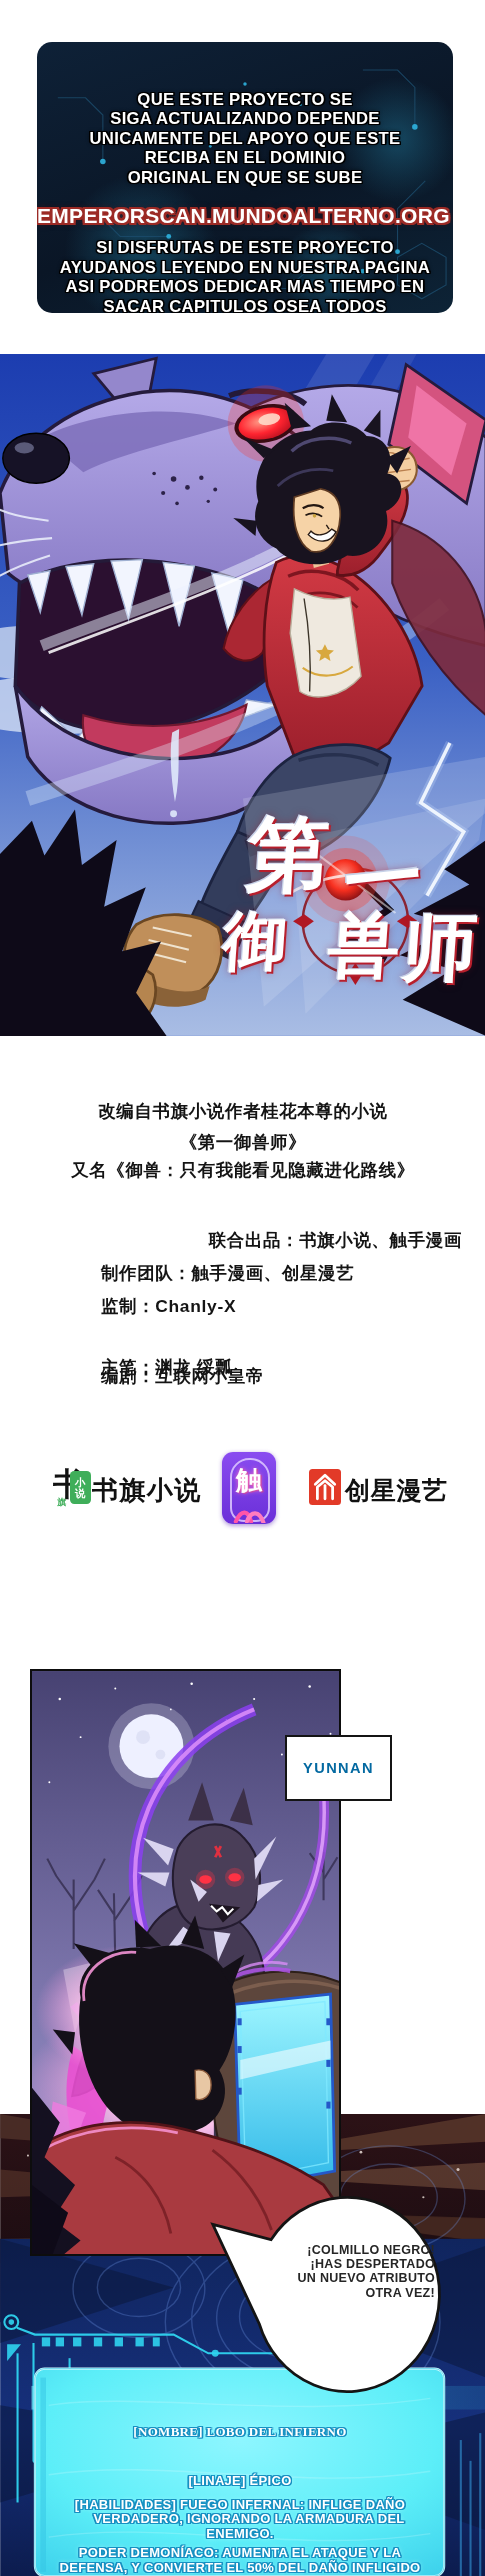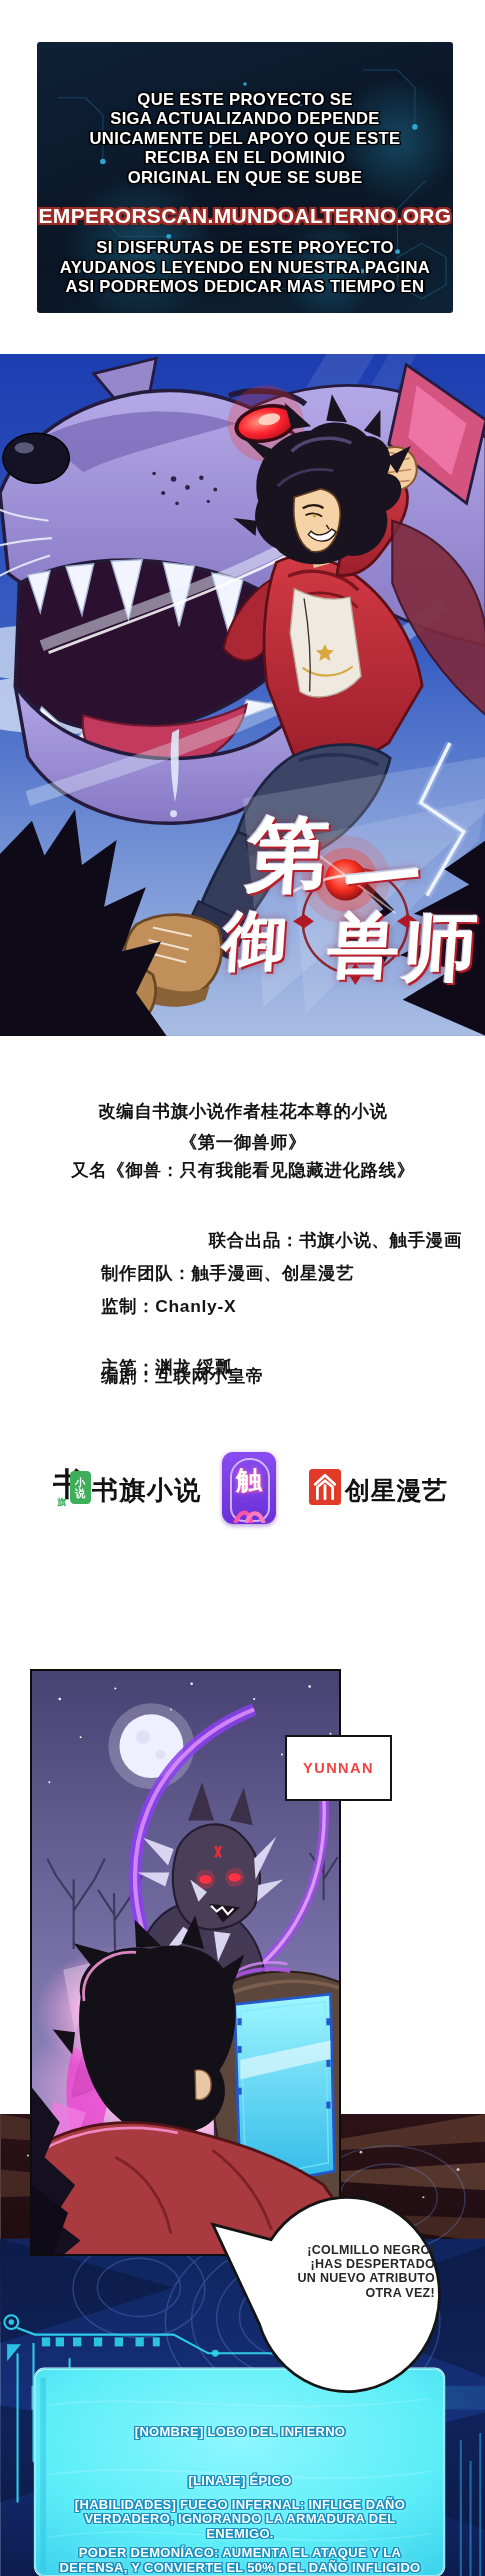--- a/index.html
+++ b/index.html
@@ -7,7 +7,7 @@
         font-family:"Liberation Sans","DejaVu Sans",sans-serif;}
   .abs{position:absolute;}
   
-  #banner{left:37px;top:42px;width:416px;height:271px;border-radius:3px;overflow:hidden;
+  #banner{left:37px;top:42px;width:416px;height:271px;border-radius:15px;overflow:hidden;
           background:linear-gradient(160deg,#0e2137 0%,#0a1626 55%,#0d2336 100%);}
   .bline{position:absolute;left:0;width:416px;text-align:center;color:#fff;font-weight:700;
          font-size:16.7px;line-height:19.4px;letter-spacing:0.3px;

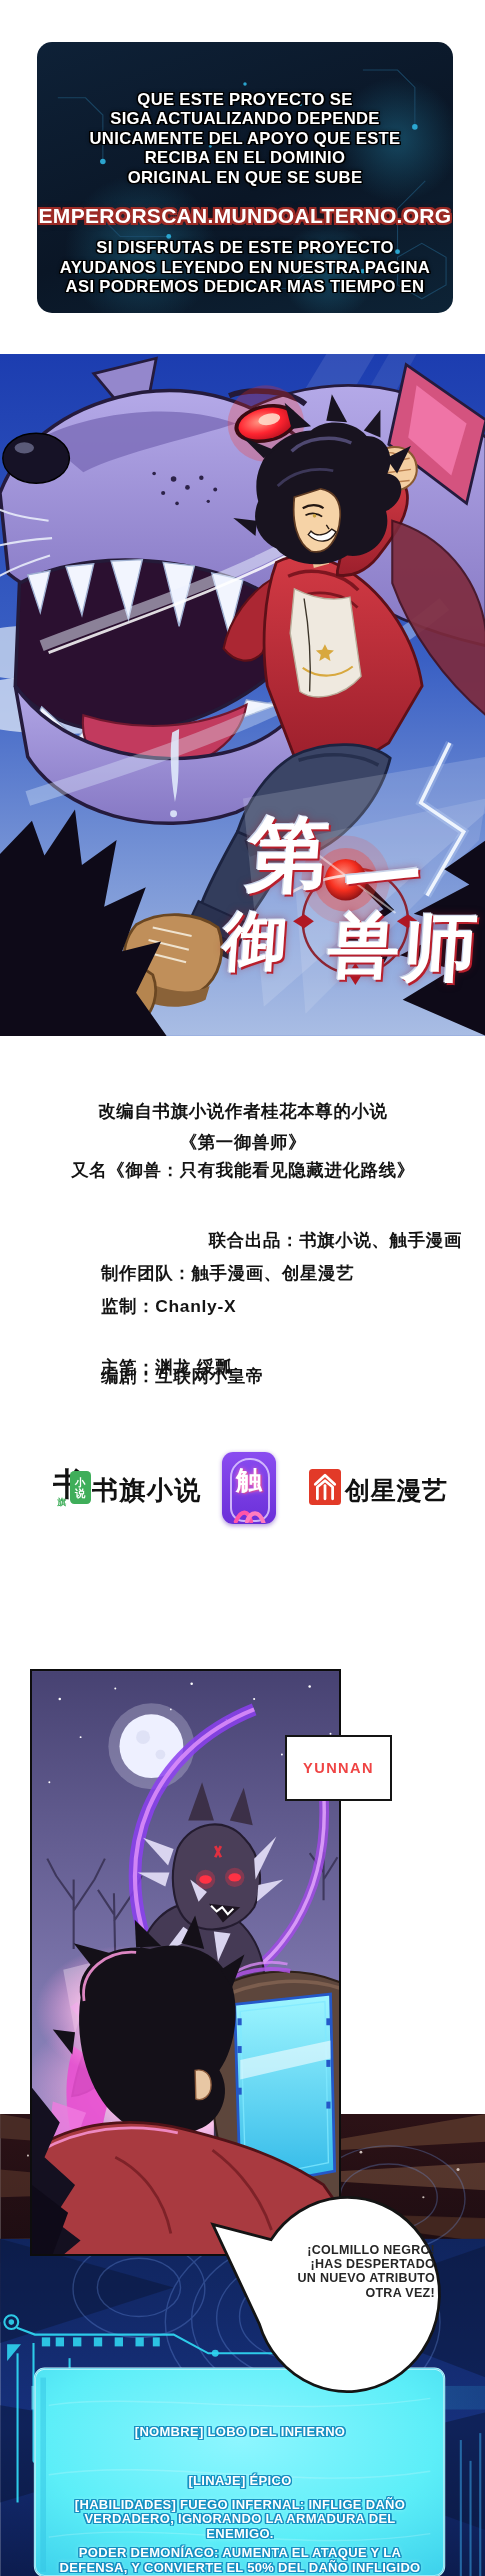--- a/index.html
+++ b/index.html
@@ -13,7 +13,7 @@
          font-size:16.7px;line-height:19.4px;letter-spacing:0.3px;
          text-shadow:-1.4px -1.4px 0 #000,1.4px -1.4px 0 #000,-1.4px 1.4px 0 #000,1.4px 1.4px 0 #000,
                      0 -1.4px 0 #000,0 1.4px 0 #000,-1.4px 0 0 #000,1.4px 0 0 #000,0 0 4.2px #000;}
-  #domainline{position:absolute;left:0;top:160px;width:416px;text-align:center;color:#fff;
+  #domainline{position:absolute;left:0;top:160px;width:368px;text-align:center;color:#fff;
          font-weight:800;font-size:21px;line-height:28px;letter-spacing:0.3px;
          text-shadow:-2.1px -2.1px 0 #9c2b26,2.1px -2.1px 0 #9c2b26,-2.1px 2.1px 0 #9c2b26,2.1px 2.1px 0 #9c2b26,
                      0 -2.1px 0 #9c2b26,0 2.1px 0 #9c2b26,-2.1px 0 0 #9c2b26,2.1px 0 0 #9c2b26,

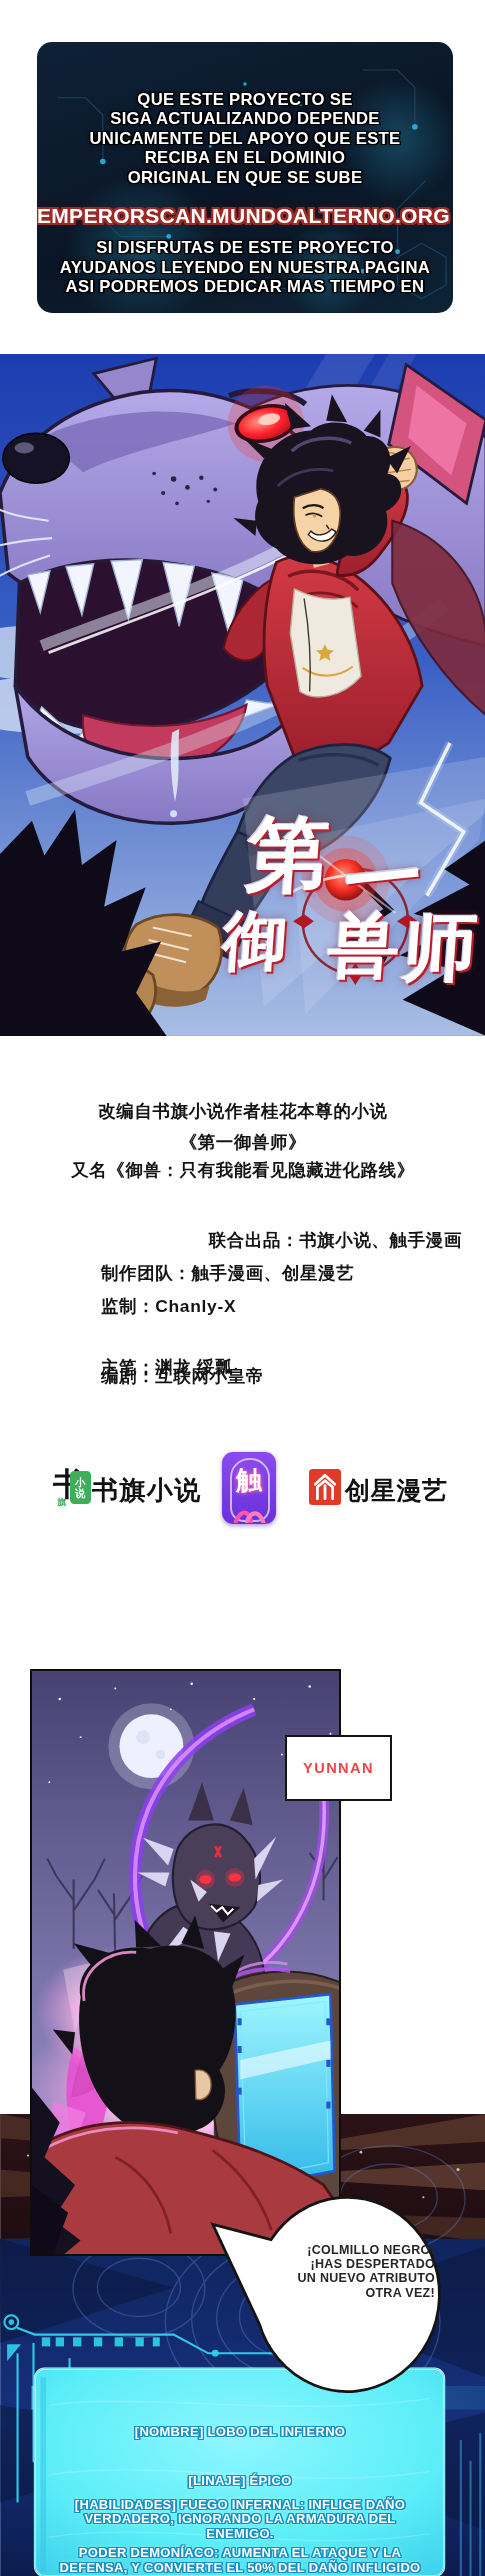--- a/index.html
+++ b/index.html
@@ -106,6 +106,7 @@
     <div class="bline" style="top:196px">SI DISFRUTAS DE ESTE PROYECTO</div>
     <div class="bline" style="top:216px">AYUDANOS LEYENDO EN NUESTRA PAGINA</div>
     <div class="bline" style="top:235px">ASI PODREMOS DEDICAR MAS TIEMPO EN</div>
+    <div class="bline" style="top:255px">SACAR CAPITULOS OSEA TODOS</div>
 
   </div>
 

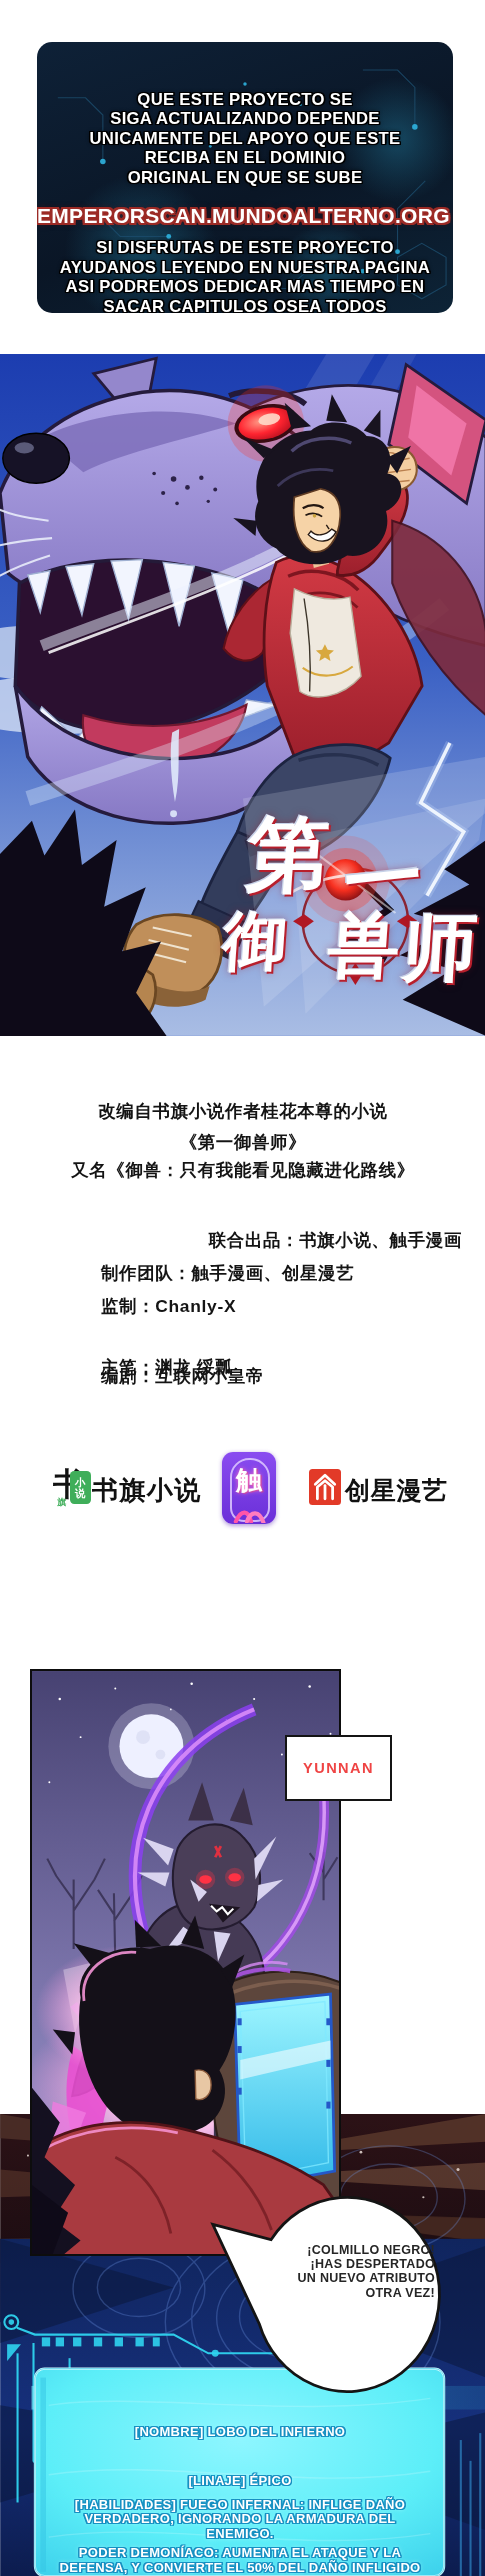--- a/index.html
+++ b/index.html
@@ -49,7 +49,7 @@
           overflow:hidden;background:#55507f;z-index:2;}
   #caption-yunnan{left:285px;top:1735px;width:107px;height:66px;background:#fff;border:2.1px solid #141414;
                   box-sizing:border-box;display:flex;align-items:center;justify-content:center;z-index:4;}
-  #caption-yunnan span{font-size:14.6px;font-weight:700;letter-spacing:1.4px;color:#ef4444;
+  #caption-yunnan span{font-size:14.6px;font-weight:700;letter-spacing:1.4px;color:#0369a1;
                        font-family:"Liberation Sans","DejaVu Sans",sans-serif;text-align:center;}
   
   #bottombg{left:0;top:2114px;width:486px;height:462px;z-index:1;}

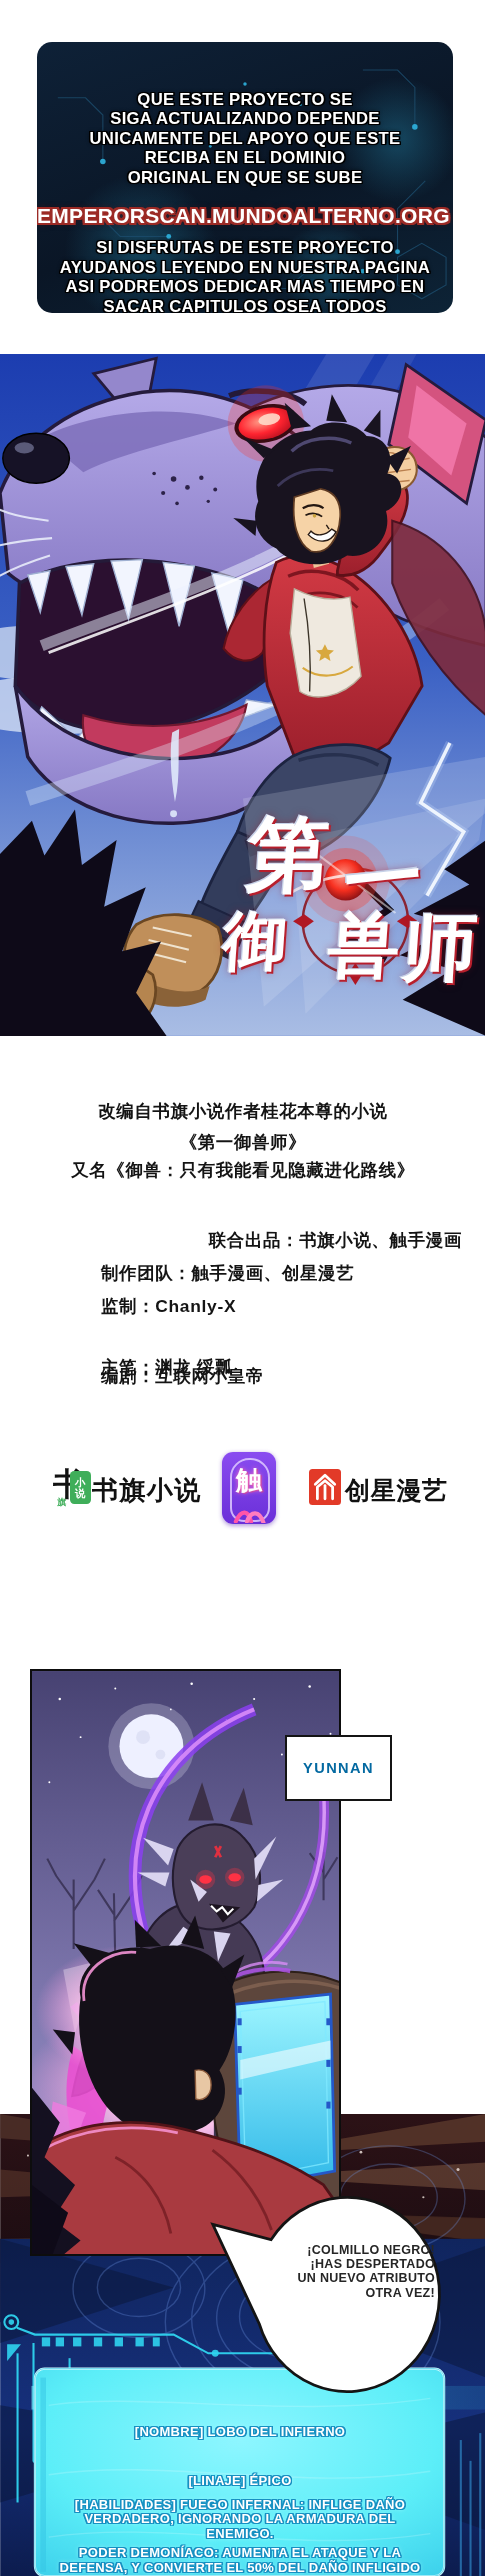--- a/index.html
+++ b/index.html
@@ -566,7 +566,7 @@
     <div>OTRA VEZ!</div>
   </div>
 
-  <div class="statline" style="top:2425px;">[NOMBRE] LOBO DEL INFIERNO</div>
+  <div class="statline" style="top:2425px;font-family:Liberation Serif, serif;">[NOMBRE] LOBO DEL INFIERNO</div>
   <div class="statline" style="top:2474px;">[LINAJE] ÉPICO</div>
   <div class="statline" style="top:2498px;">[HABILIDADES] FUEGO INFERNAL: INFLIGE DAÑO</div>
   <div class="statline" style="top:2512px;">VERDADERO, IGNORANDO LA ARMADURA DEL</div>

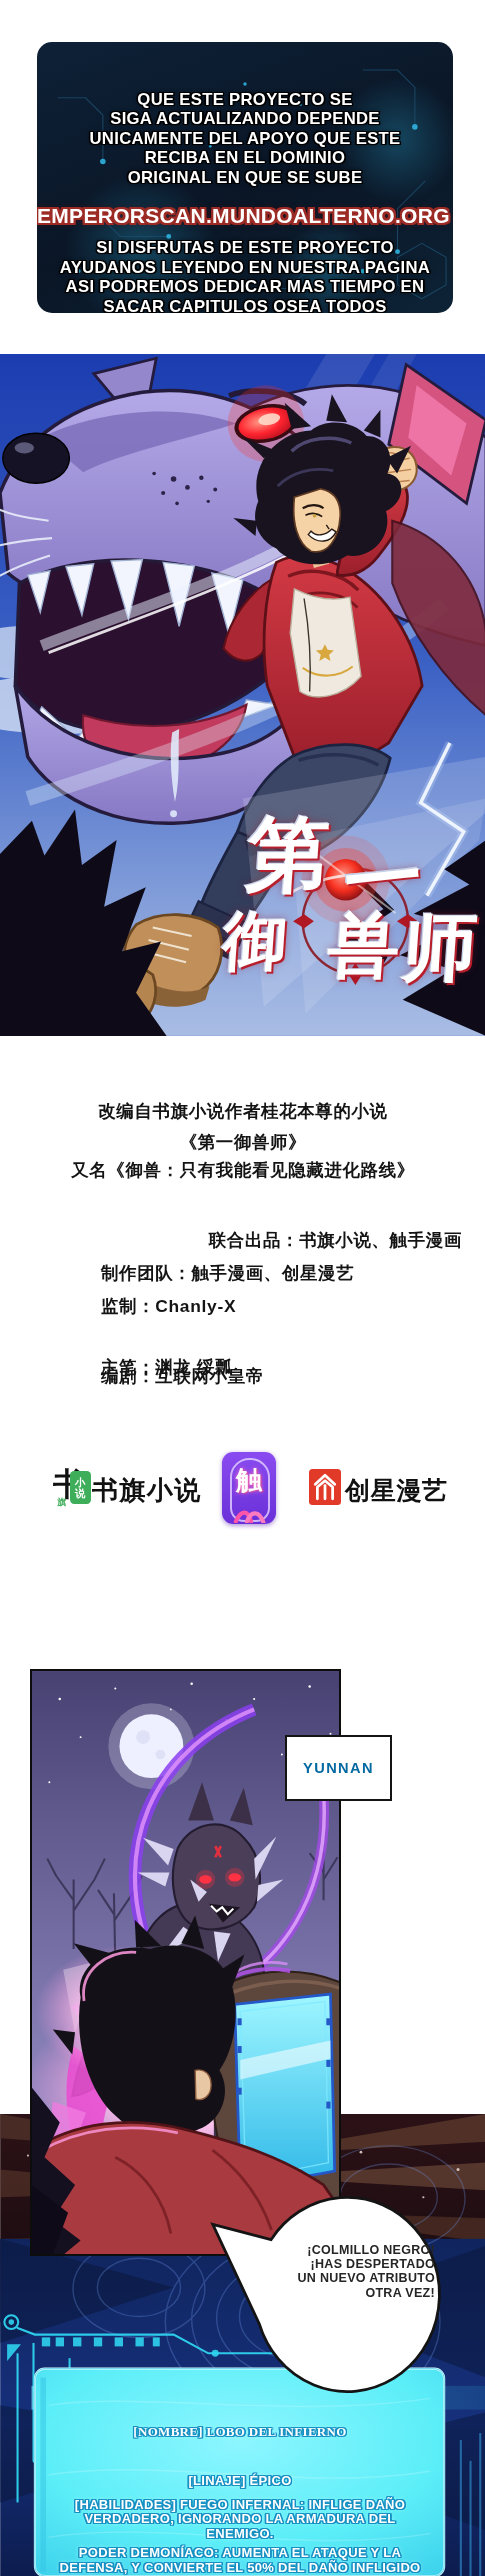--- a/index.html
+++ b/index.html
@@ -569,7 +569,7 @@
   <div class="statline" style="top:2425px;font-family:Liberation Serif, serif;">[NOMBRE] LOBO DEL INFIERNO</div>
   <div class="statline" style="top:2474px;">[LINAJE] ÉPICO</div>
   <div class="statline" style="top:2498px;">[HABILIDADES] FUEGO INFERNAL: INFLIGE DAÑO</div>
-  <div class="statline" style="top:2512px;">VERDADERO, IGNORANDO LA ARMADURA DEL</div>
+  <div class="statline" style="top:2512px;padding-left:9px;">VERDADERO, IGNORANDO LA ARMADURA DEL</div>
   <div class="statline" style="top:2527px;">ENEMIGO.</div>
   <div class="statline" style="top:2546px;">PODER DEMONÍACO: AUMENTA EL ATAQUE Y LA</div>
   <div class="statline" style="top:2561px;">DEFENSA, Y CONVIERTE EL 50% DEL DAÑO INFLIGIDO</div>

